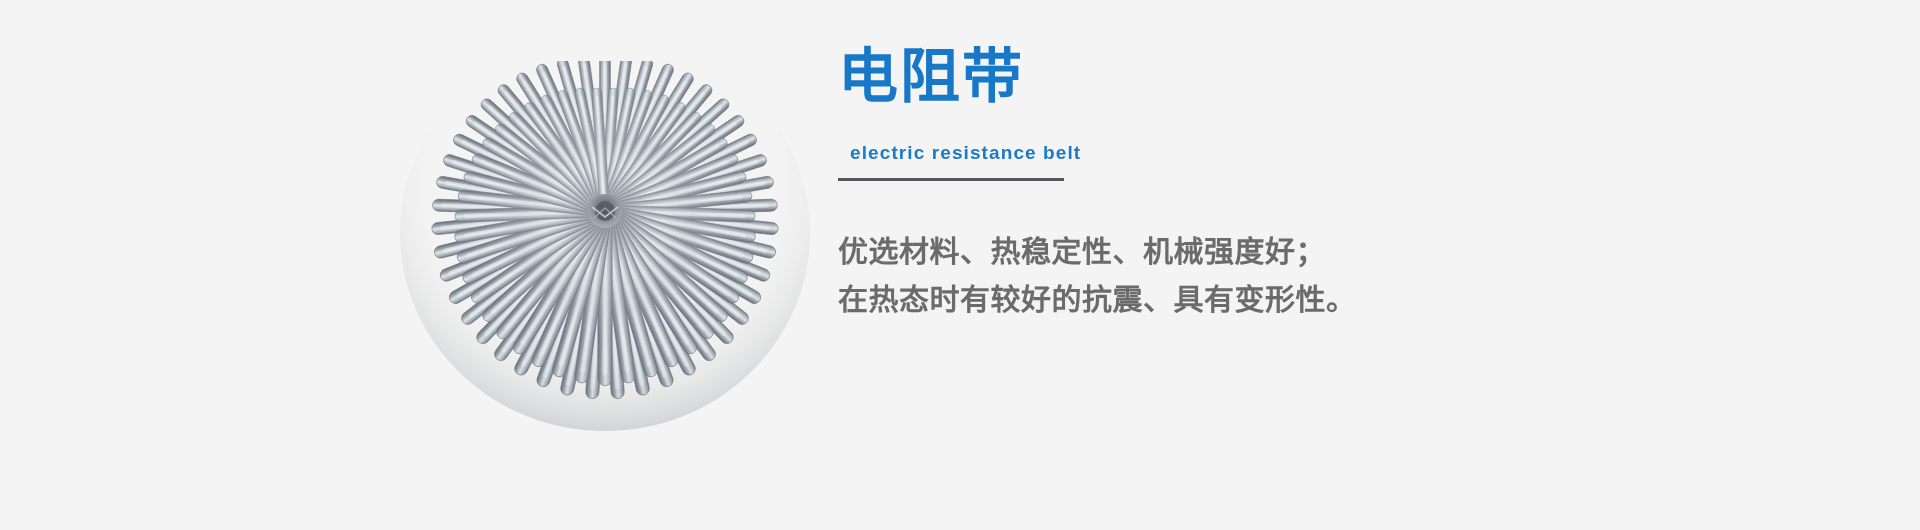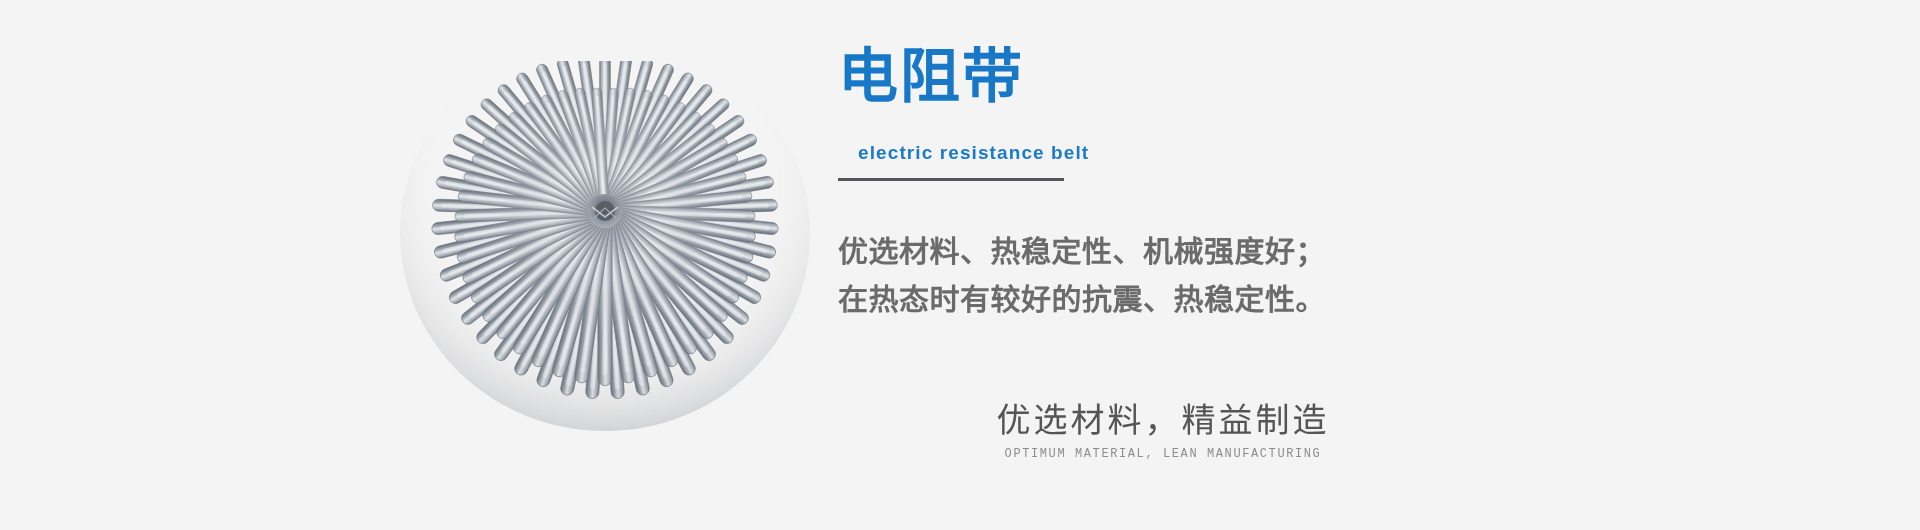--- a/index.html
+++ b/index.html
@@ -61,7 +61,7 @@
 
   .title-en {
     position: absolute;
-    left: 20px;
+    left: 12px;
     top: 142px;
     margin: 0;
     font-size: 19px;

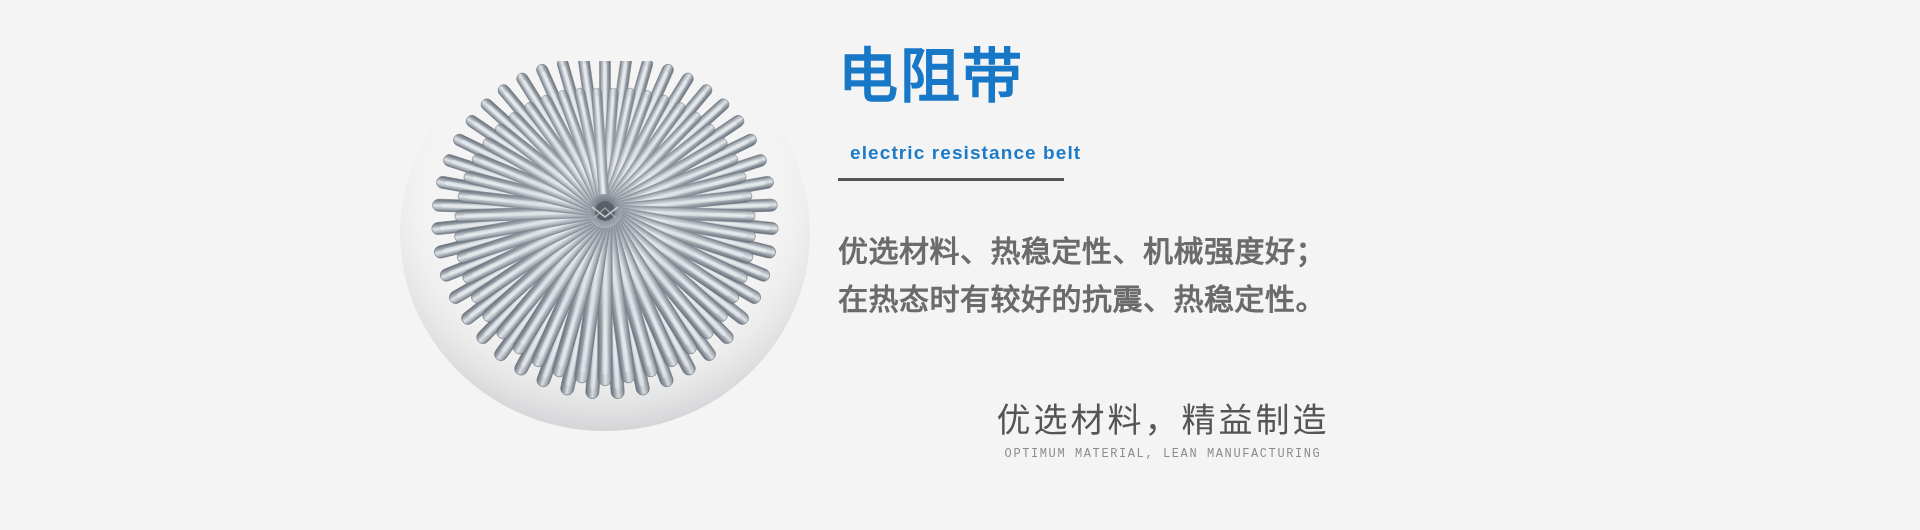--- a/index.html
+++ b/index.html
@@ -301,7 +301,7 @@
 
     <p class="body-copy">
       <span class="line">优选材料、热稳定性、机械强度好；</span>
-      <span class="line">在热态时有较好的抗震、热稳定性。</span>
+      <span class="line">在热态时有较好的抗震、具有变形性。</span>
     </p>
 
     <div class="tagline-block">

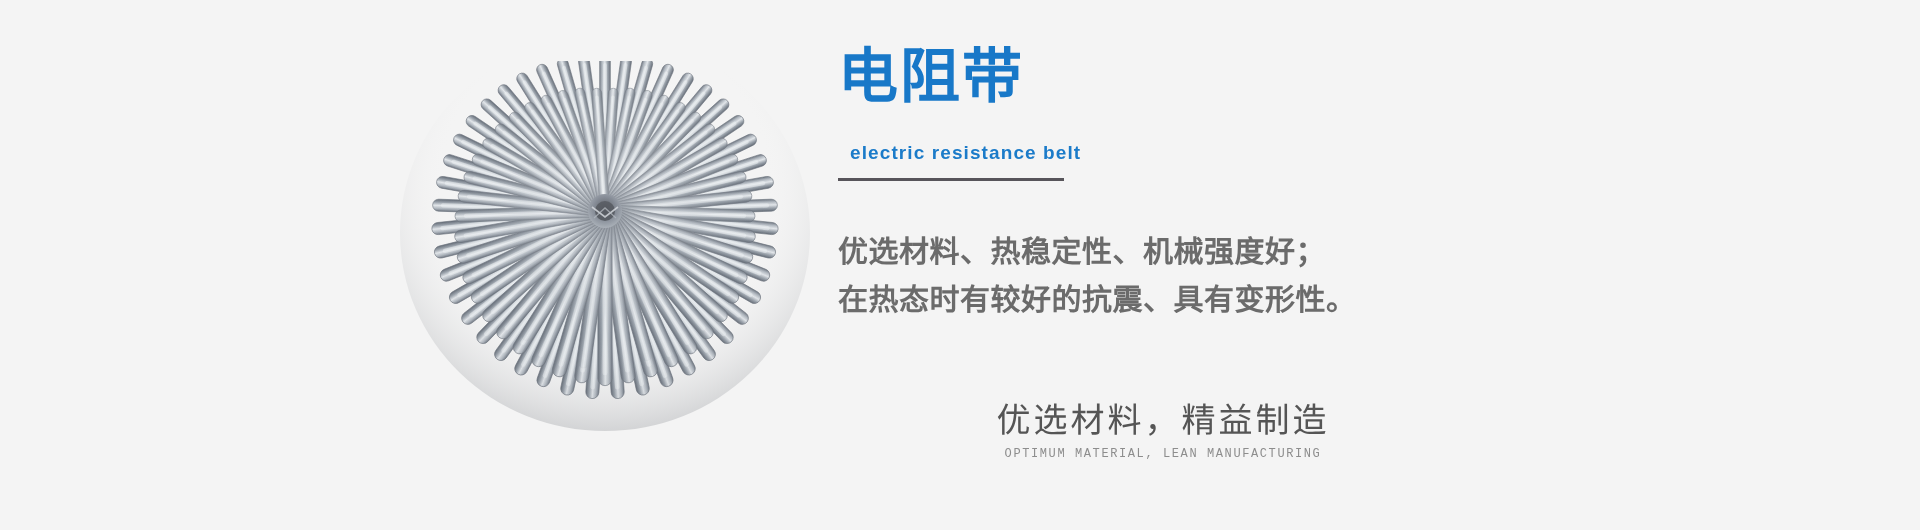--- a/index.html
+++ b/index.html
@@ -304,10 +304,6 @@
       <span class="line">在热态时有较好的抗震、具有变形性。</span>
     </p>
 
-    <div class="tagline-block">
-      <p class="tagline-cn">优选材料，精益制造</p>
-      <p class="tagline-en">OPTIMUM MATERIAL, LEAN MANUFACTURING</p>
-    </div>
 
   </div>
 </div>

